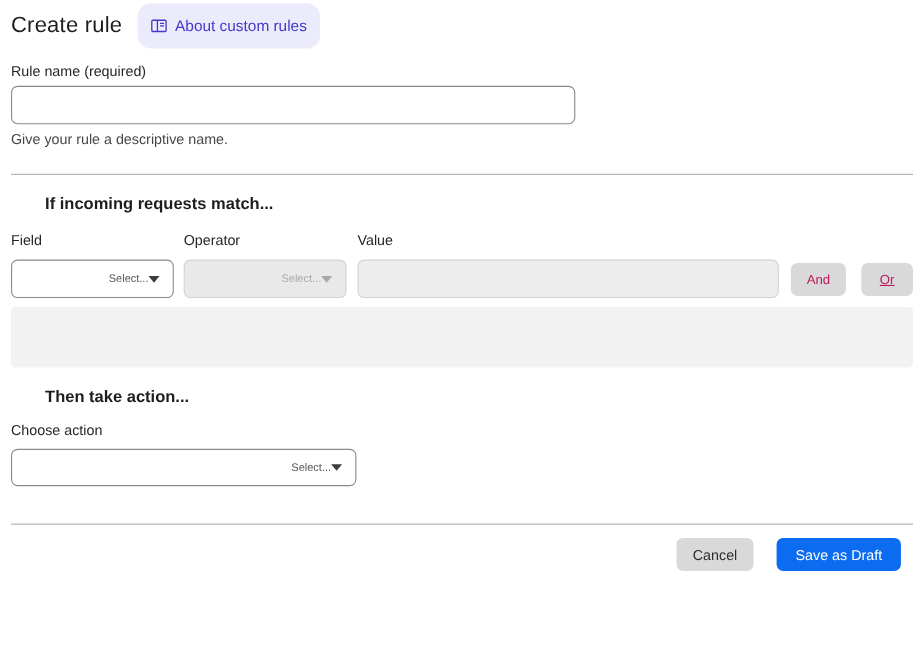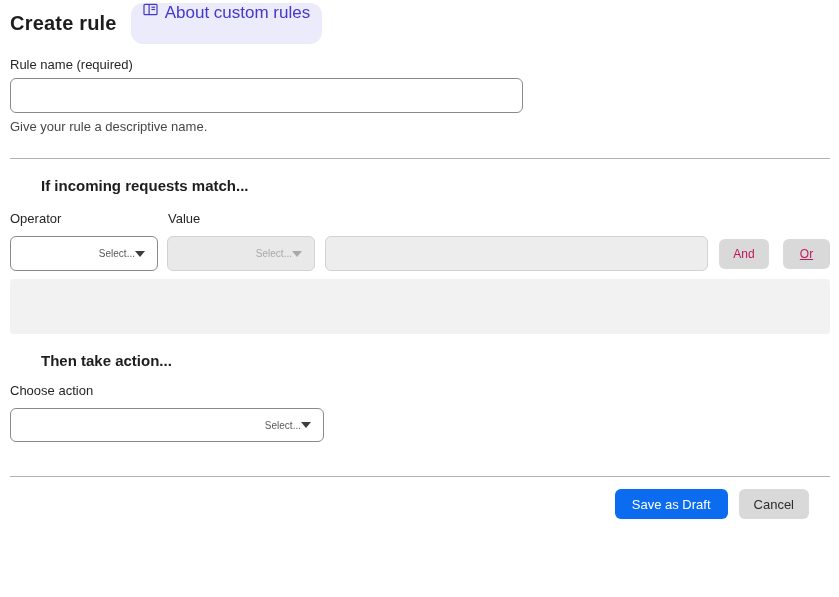--- a/index.html
+++ b/index.html
@@ -25,7 +25,7 @@
 
   
   .header-row{display:flex;align-items:center;gap:14px;height:26px;}
-  .page-title{font-size:20px;font-weight:700;color:var(--text-dark);letter-spacing:.2px;}
+  .page-title{font-size:20px;font-weight:400;color:var(--text-dark);letter-spacing:.2px;}
   .about-badge{display:inline-flex;align-items:flex-start;gap:7px;height:41px;
     padding:0 12px;border-radius:12px;background:var(--badge-bg);
     color:var(--badge-text);font-size:17px;cursor:pointer;}

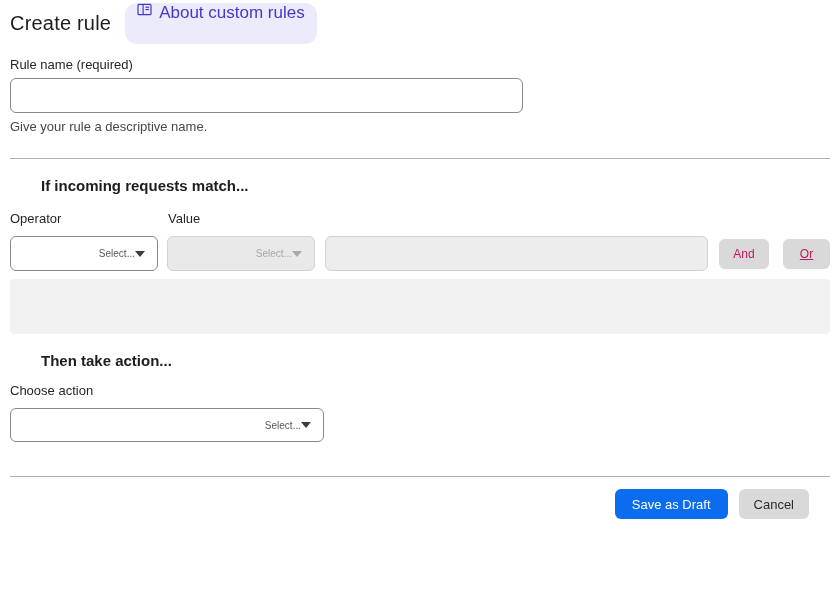--- a/index.html
+++ b/index.html
@@ -26,9 +26,9 @@
   
   .header-row{display:flex;align-items:center;gap:14px;height:26px;}
   .page-title{font-size:20px;font-weight:400;color:var(--text-dark);letter-spacing:.2px;}
-  .about-badge{display:inline-flex;align-items:flex-start;gap:7px;height:41px;
+  .about-badge{display:inline-flex;align-items:center;gap:7px;height:41px;
     padding:0 12px;border-radius:12px;background:var(--badge-bg);
-    color:var(--badge-text);font-size:17px;cursor:pointer;}
+    color:var(--badge-text);font-size:14px;cursor:pointer;}
   .about-badge svg{display:block;}
 
   

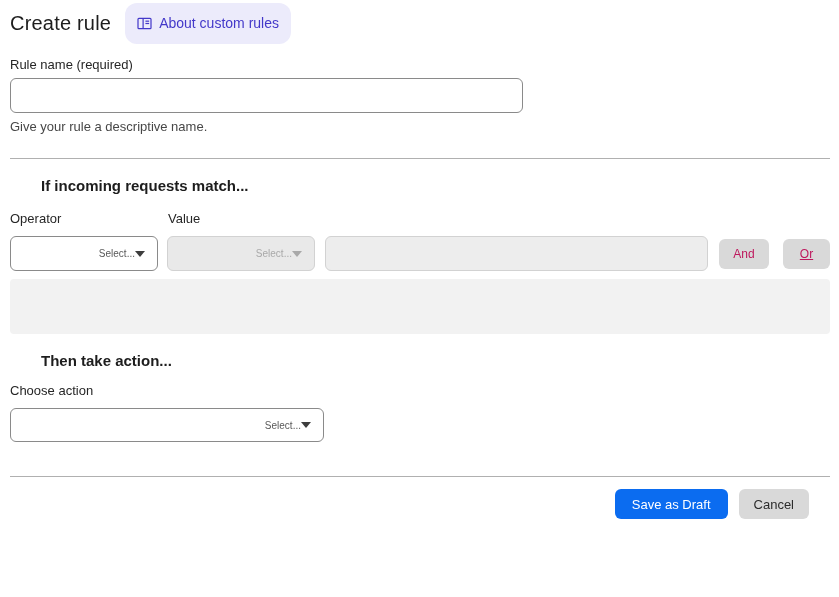--- a/index.html
+++ b/index.html
@@ -115,6 +115,7 @@
   <div class="section-heading">If incoming requests match...</div>
 
   <div class="labels-row">
+    <span class="field-label lbl-field">Field</span>
     <span class="field-label lbl-operator">Operator</span>
     <span class="field-label lbl-value">Value</span>
   </div>

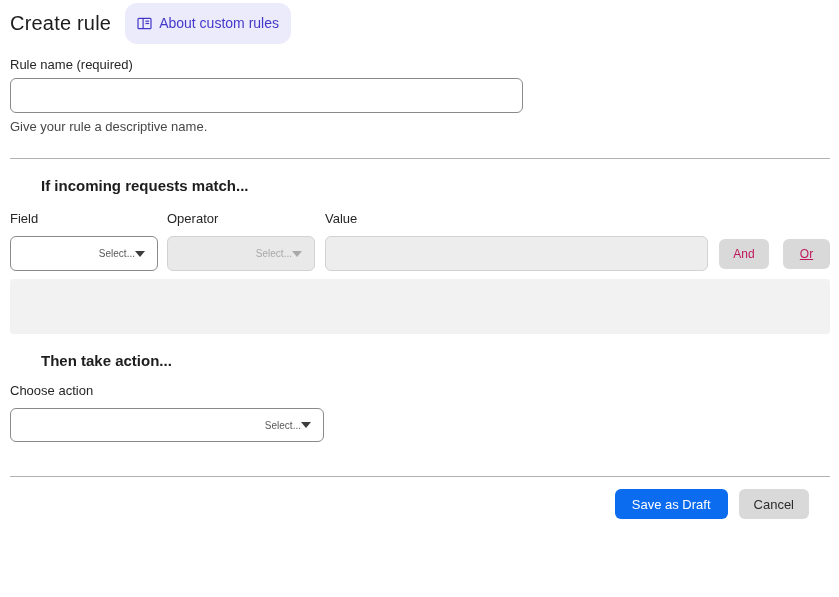--- a/index.html
+++ b/index.html
@@ -147,8 +147,8 @@
   <hr class="divider footer-divider">
 
   <div class="footer-row">
+    <button class="footer-btn cancel-btn">Cancel</button>
     <button class="footer-btn primary-btn save-draft-btn">Save as Draft</button>
-    <button class="footer-btn cancel-btn">Cancel</button>
   </div>
 
 </div>

